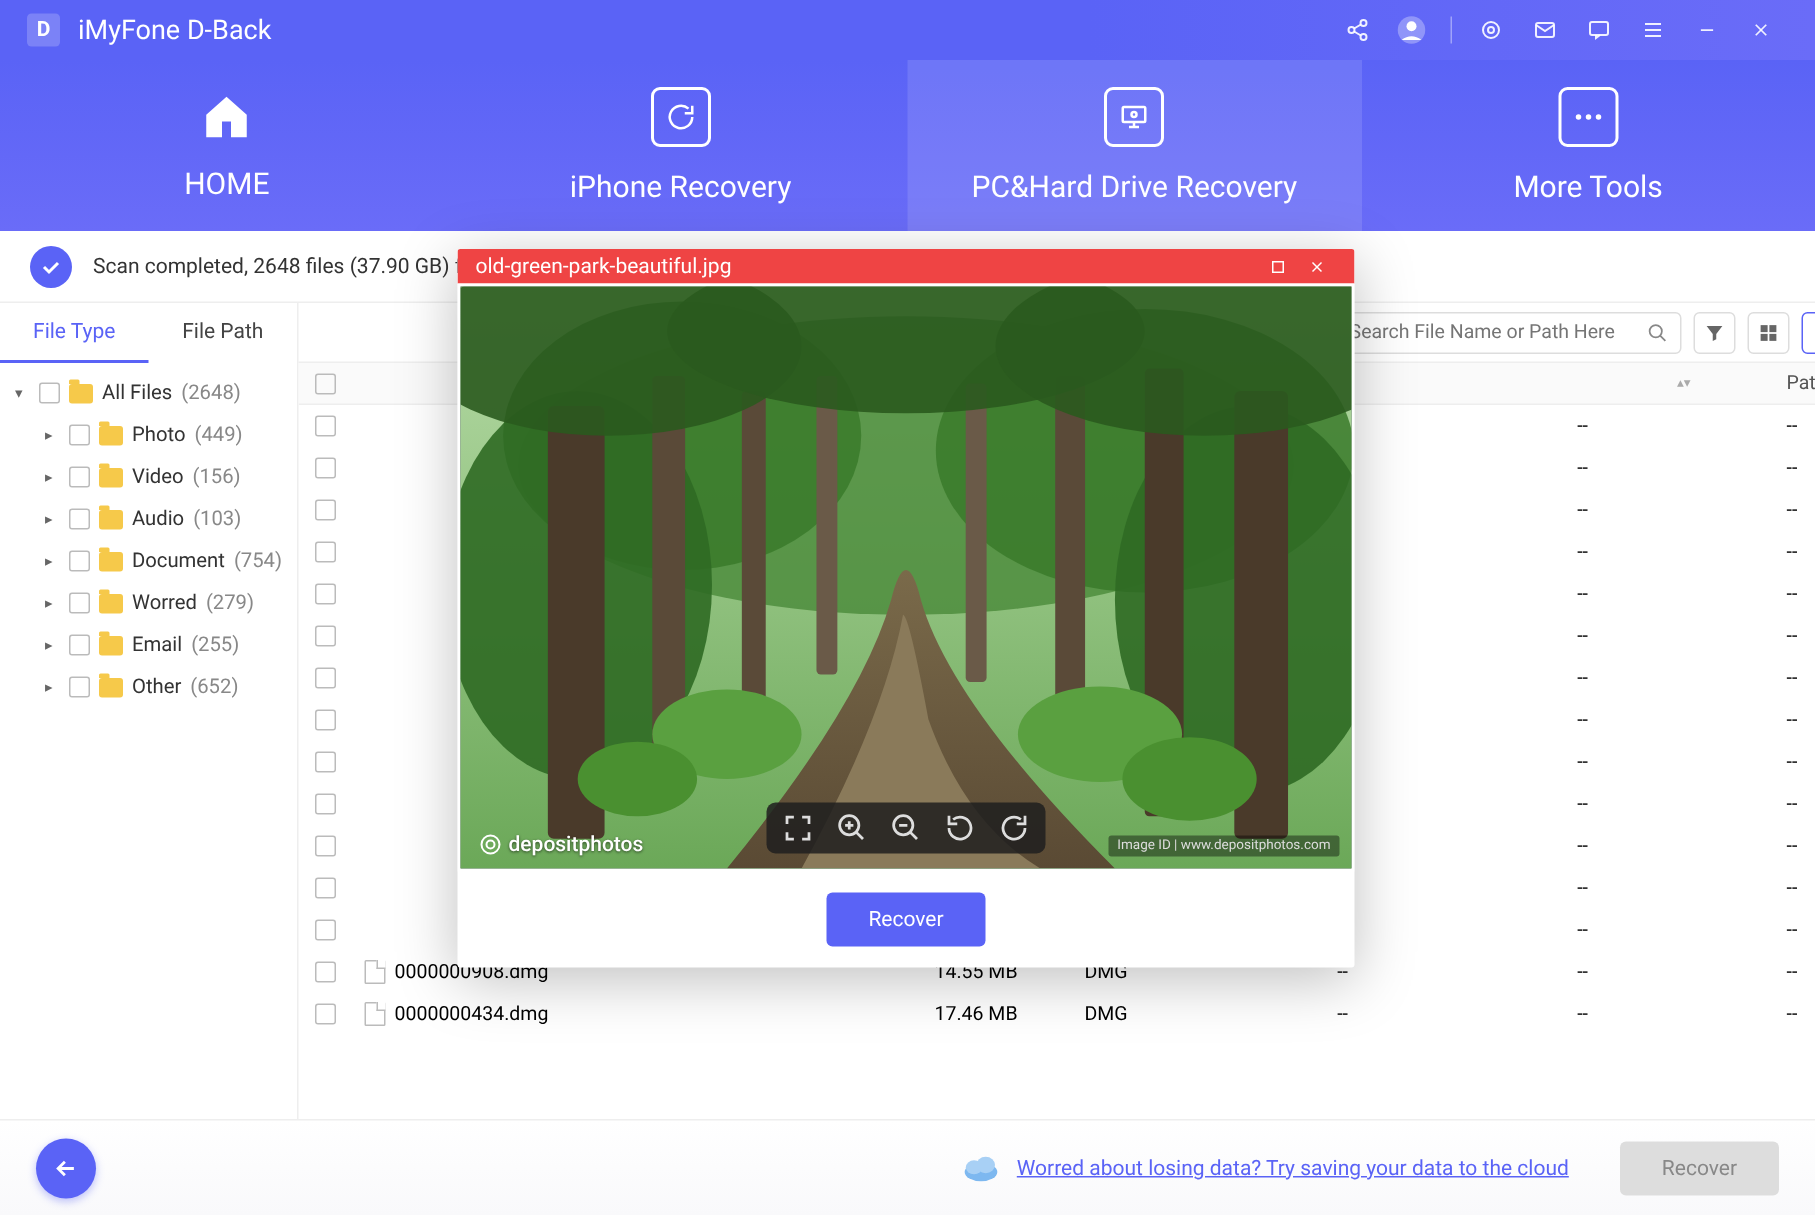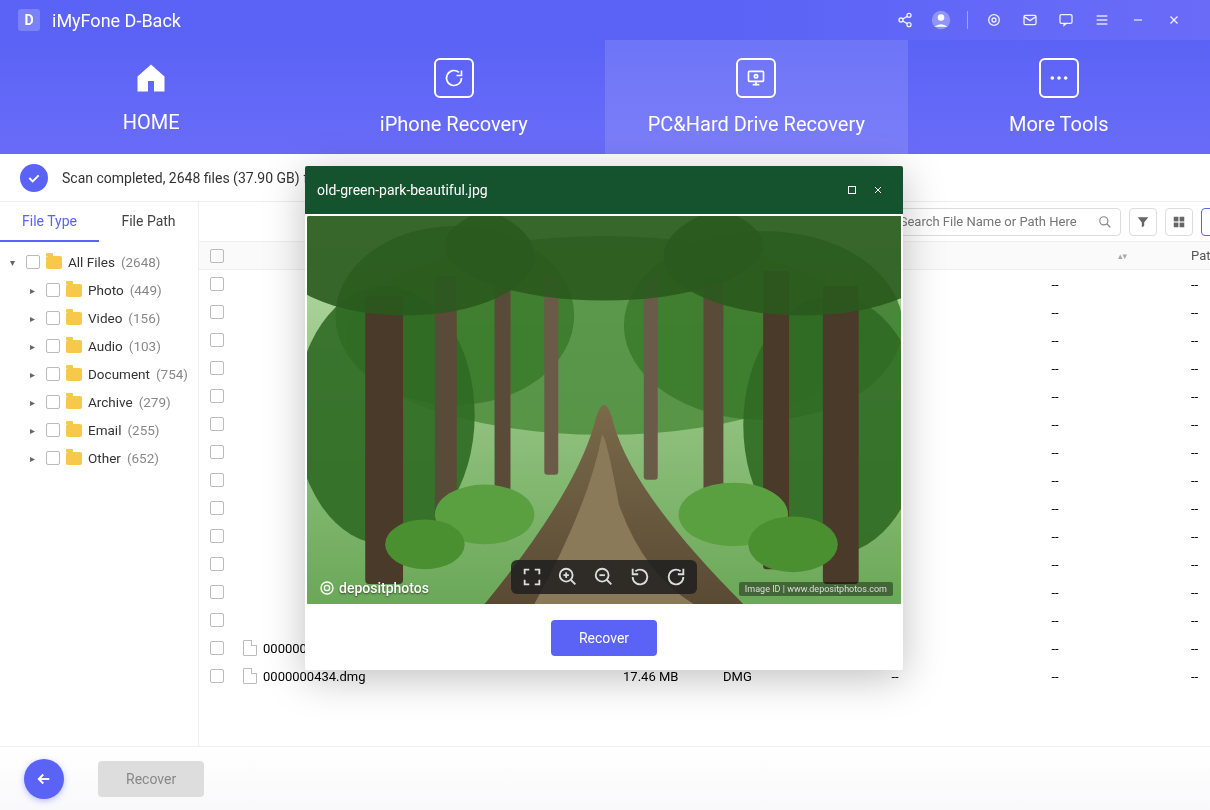--- a/index.html
+++ b/index.html
@@ -58,7 +58,7 @@
   .recoverbtn { background:#ddd;color:#888;border-radius:4px;height:36px;padding:0 28px;margin-left:18px;display:flex;align-items:center;font-size:14px;cursor:pointer;}
   
   .modal { position:absolute;left:305px;top:166px;width:598px;background:#fff;box-shadow:0 8px 40px rgba(0,0,0,.25);border-radius:2px;overflow:hidden;z-index:50;}
-  .modal .mhead { height:48px;background:#14532d;color:#fff;display:flex;align-items:center;padding:0 12px;font-size:14px;}
+  .modal .mhead { height:23px;background:#ef4444;color:#fff;display:flex;align-items:center;padding:0 12px;font-size:14px;}
   .modal .mhead .spacer{flex:1;}
   .modal .mhead .mi { width:26px;height:26px;display:flex;align-items:center;justify-content:center;cursor:pointer;}
   .modal .mbody { padding:2px; background:#fff;}

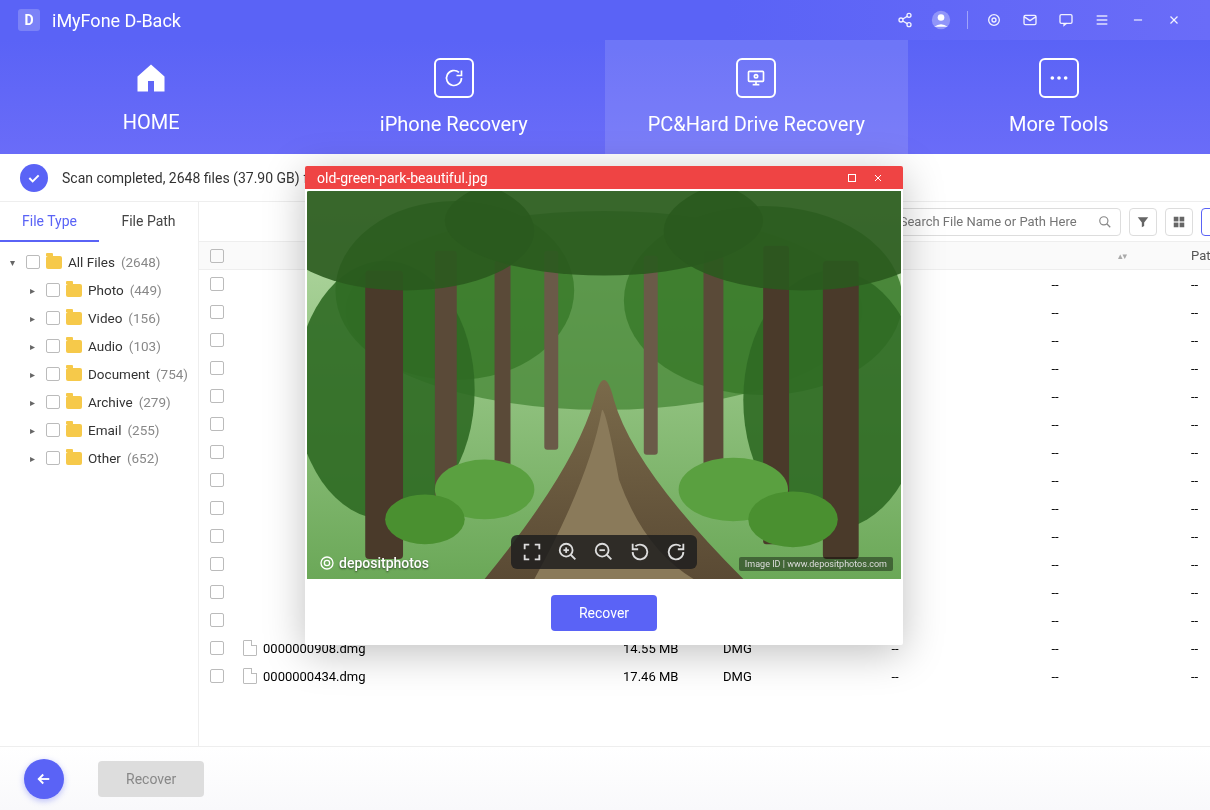--- a/index.html
+++ b/index.html
@@ -229,7 +229,7 @@
           <span class="chev">▸</span>
           <span class="cb"></span>
           <span class="folder"></span>
-          <span>Archive</span> 
+          <span>Worred</span> 
           <span class="count">(279)</span>
         </div>
       <div class="node indent">

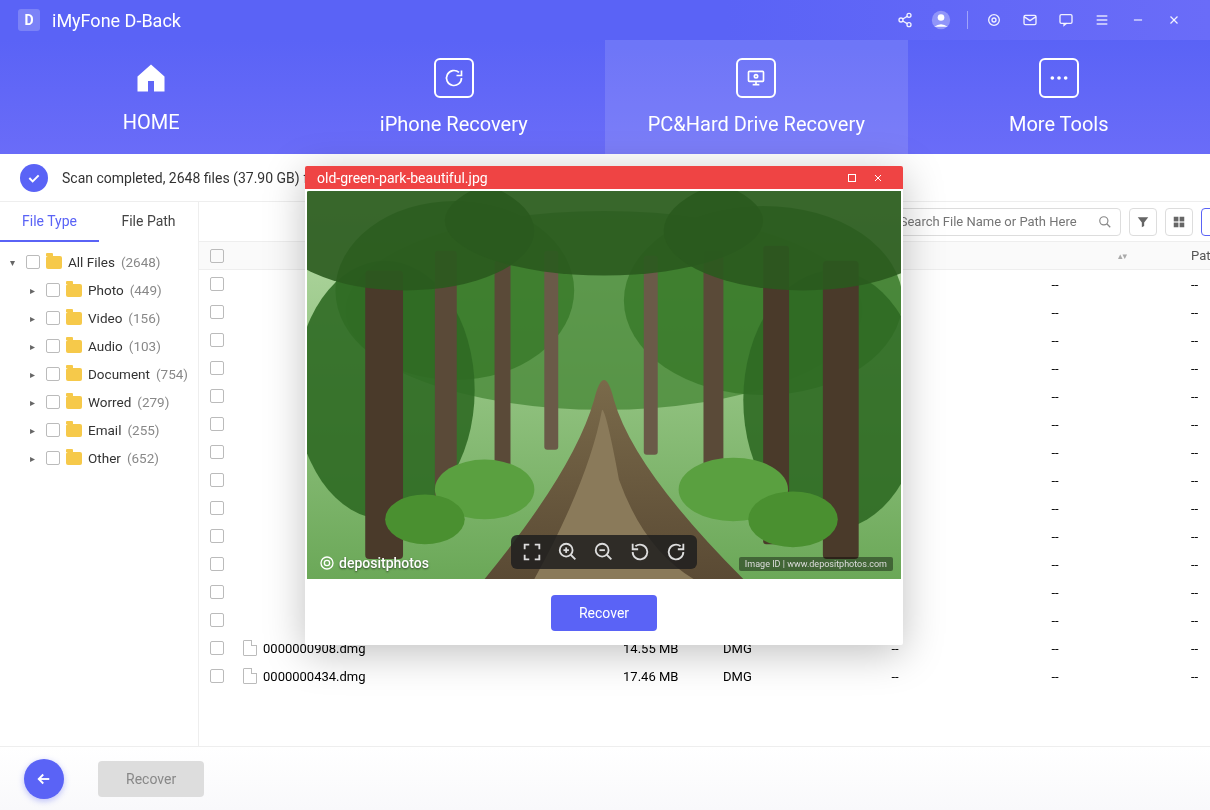--- a/index.html
+++ b/index.html
@@ -480,6 +480,14 @@
         <polyline points="11 18 5 12 11 6"></polyline>
       </svg>
     </div>
+  <div class="cloudmsg">
+    <svg width="28" height="20" viewBox="0 0 36 24">
+        <ellipse cx="18" cy="15" rx="14" ry="8" fill="#7db8f0"></ellipse>
+        <ellipse cx="12" cy="11" rx="7" ry="6" fill="#a8d0f5"></ellipse>
+        <ellipse cx="22" cy="9" rx="8" ry="7" fill="#a8d0f5"></ellipse>
+      </svg>
+    <a href="#">Worred about losing data? Try saving your data to the cloud</a>
+  </div>
   <div class="recoverbtn">Recover</div>
 </div>
 

